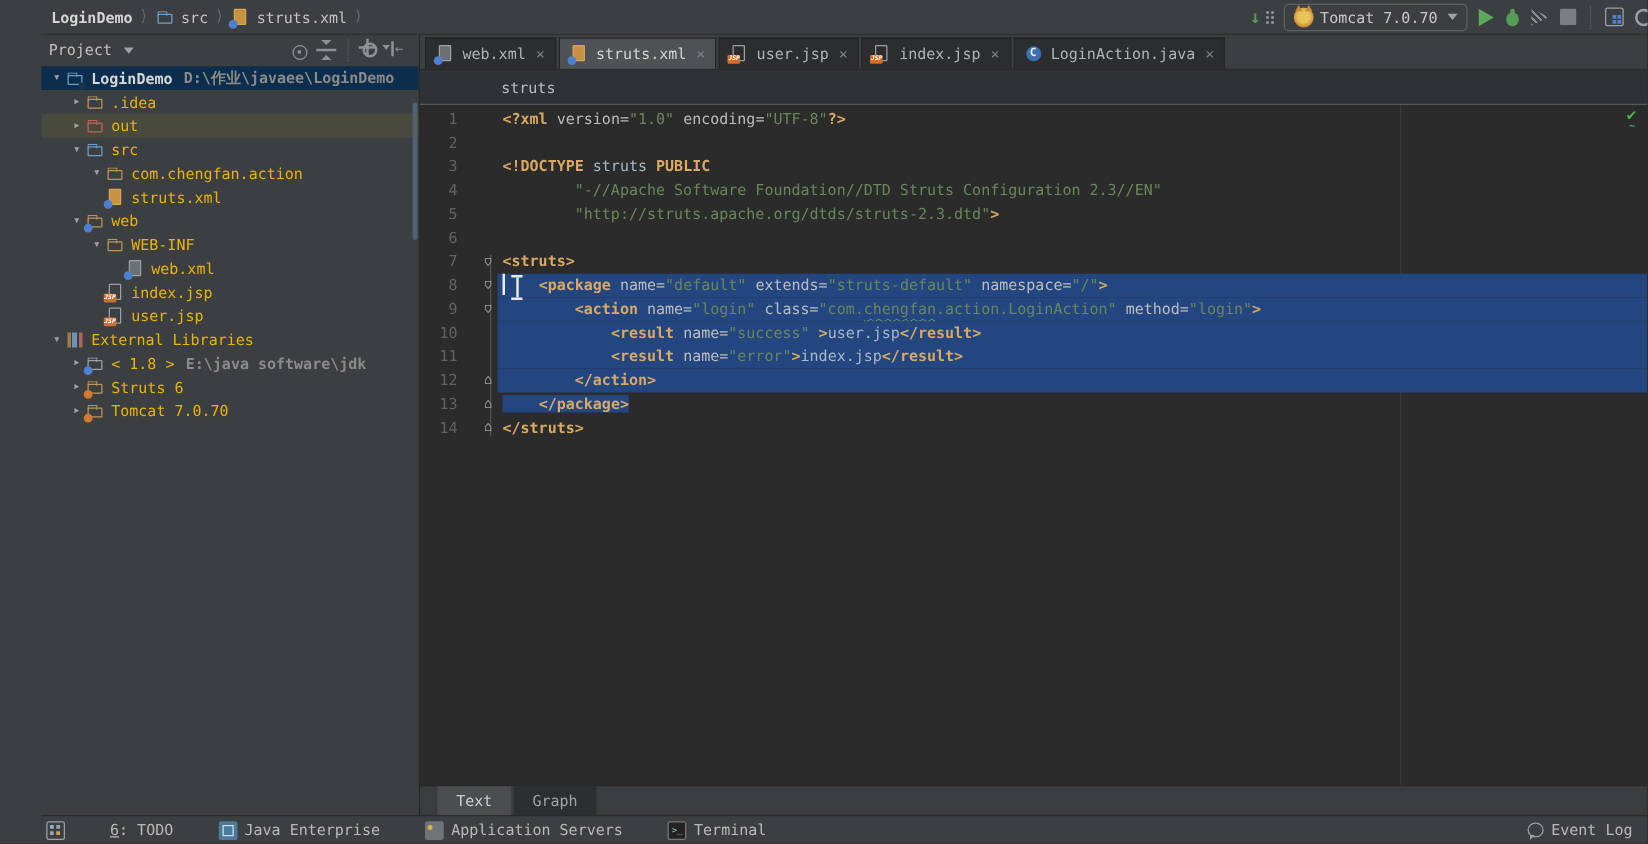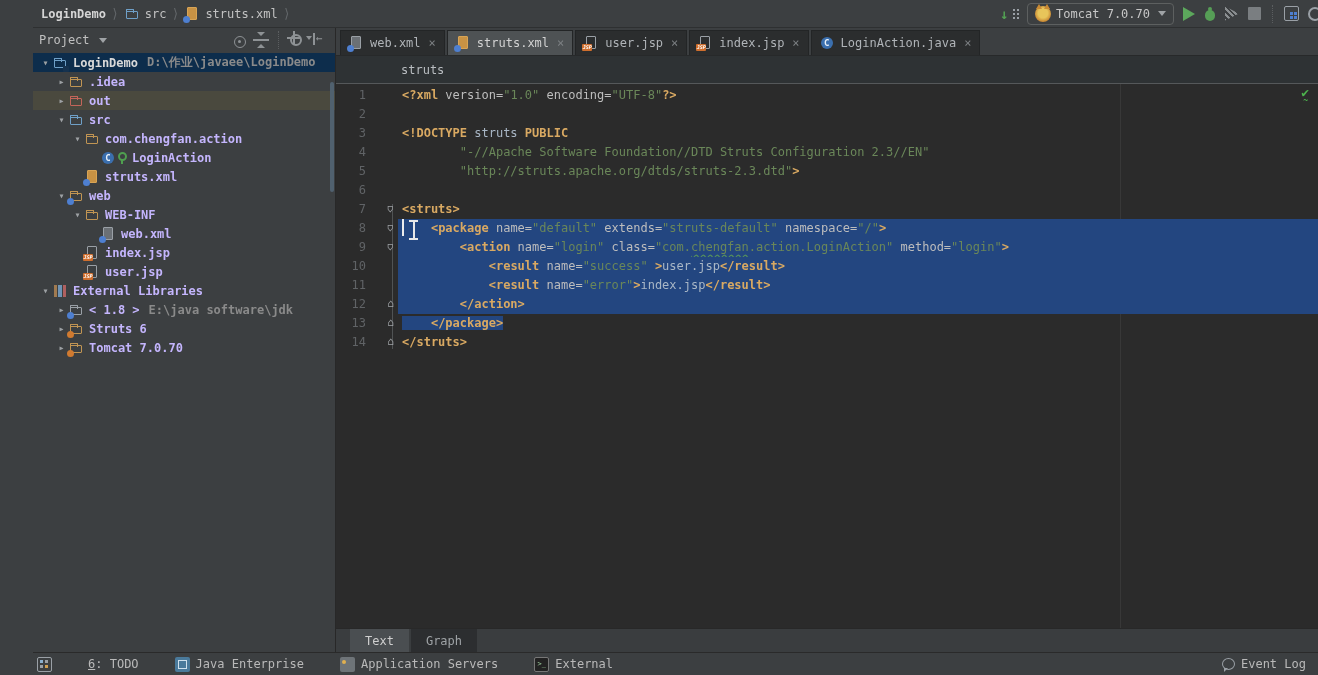--- a/index.html
+++ b/index.html
@@ -34,7 +34,7 @@
   .tree-row.selected { background:var(--treeSel,#0d2d4c); }
   .tree-row.highlighted { background:var(--treeHi,#4a493e); }
   .tw-arrow { width:13px; flex:none; text-align:center; color:#9da1a4; font-size:10px; }
-  .tree-lbl { margin-left:5px; color:#c4b5fd;font-weight:bold; }
+  .tree-lbl { margin-left:5px; color:#eab308; }
   .tree-lbl.bold { font-weight:bold; color:#d8d8d8; }
   .tree-path { margin-left:9px; color:#8a8a8a;font-weight:bold; }
   .panel-scrollbar { position:absolute; right:1px; top:54px; width:4px; height:110px;

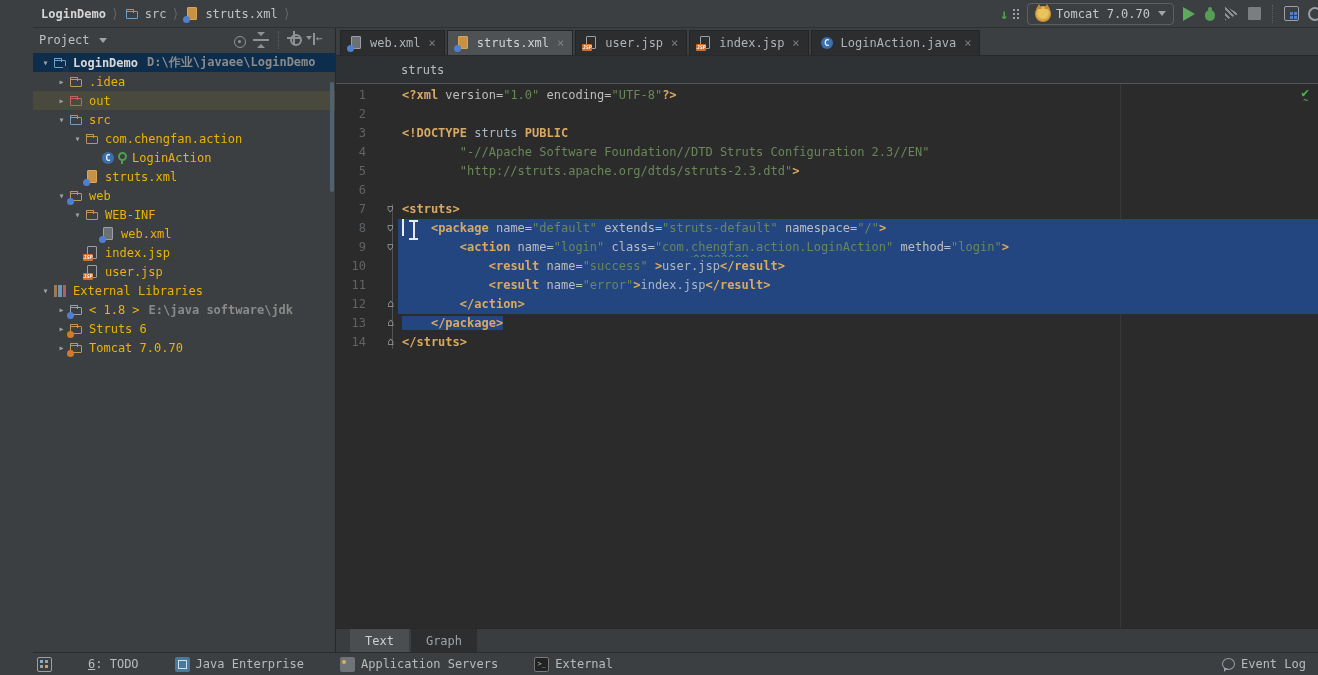--- a/index.html
+++ b/index.html
@@ -266,12 +266,6 @@
             <span class="icn fld fc-tan"></span>
             <span class="tree-lbl">com.chengfan.action</span>
           </div>
-          <div class="tree-row" style="padding-left: 54px;">
-            <span class="tw-arrow"></span>
-            <span class="icn cls"></span>
-            <span class="icn key"></span>
-            <span class="tree-lbl">LoginAction</span>
-          </div>
           <div class="tree-row" style="padding-left: 38px;">
             <span class="tw-arrow"></span>
             <span class="icn fil orange">

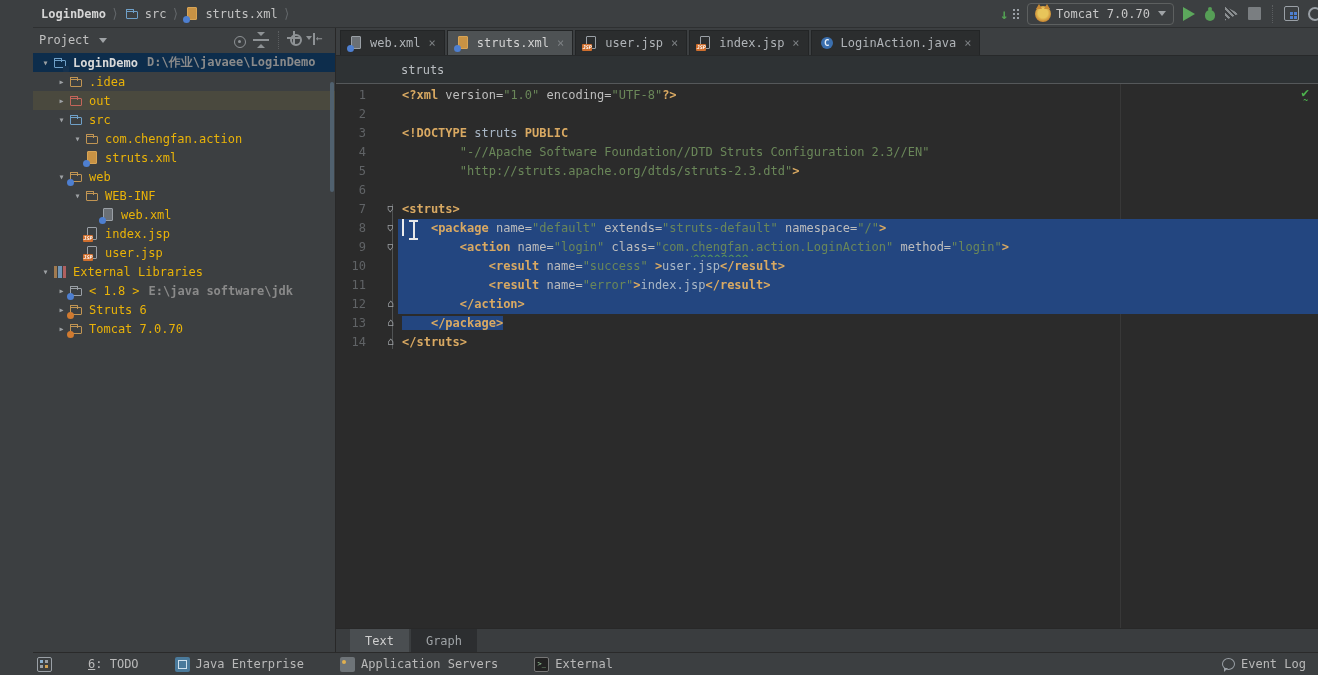--- a/index.html
+++ b/index.html
@@ -423,7 +423,7 @@
       </span>
       <span class="sb-item">
         <span class="sb-ic sb-terminal">&gt;_</span>
-        <span>External</span>
+        <span>Terminal</span>
       </span>
       <span class="sb-right">
         <span class="sb-ic sb-bubble"></span>

